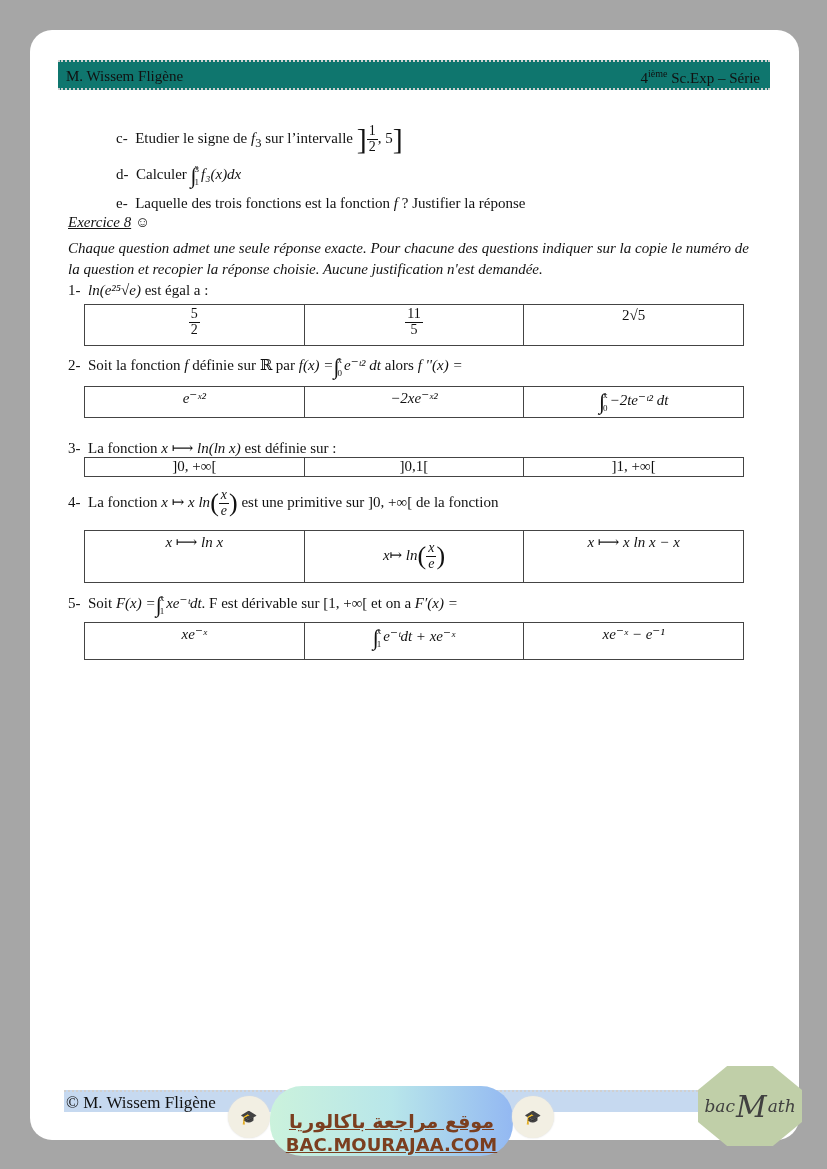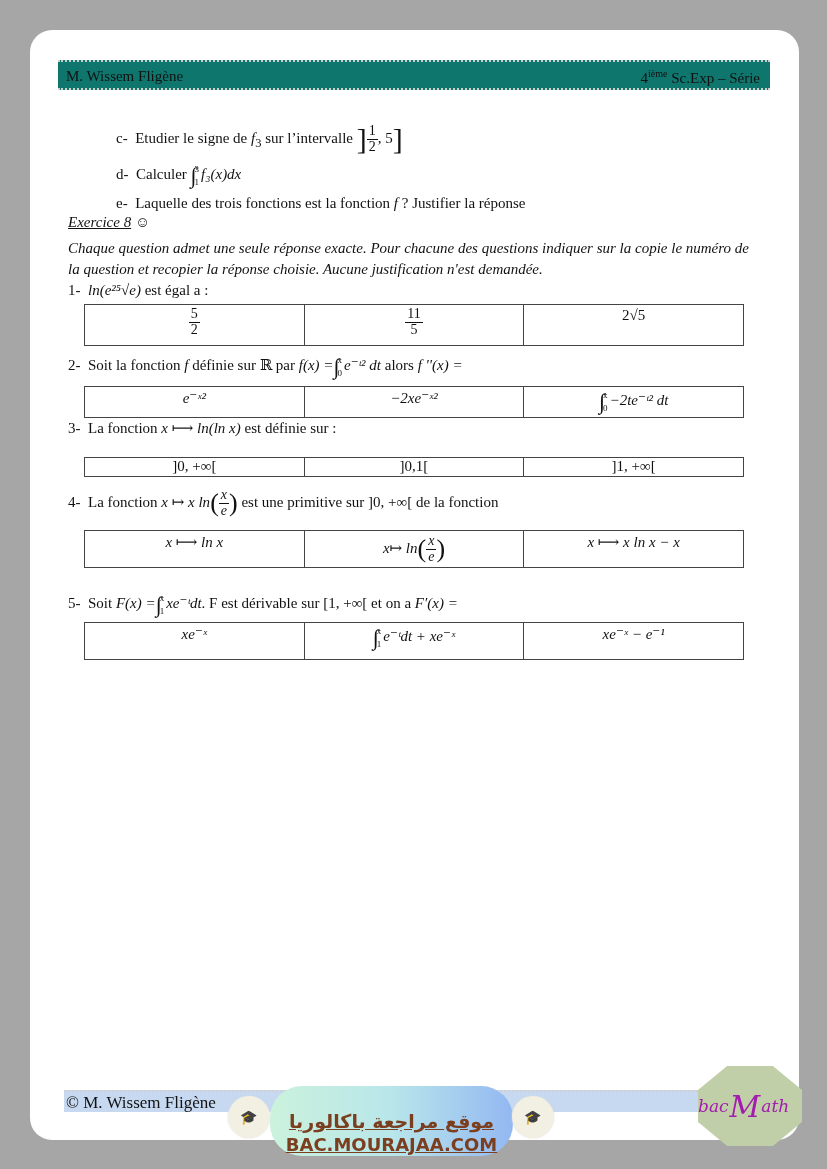--- a/index.html
+++ b/index.html
@@ -152,7 +152,7 @@
 </tbody>
   </table>
 
-<div class="t" style="left:68px; top:419px;">
+<div class="t" style="left:68px; top:439px;">
   <span>3-</span>&nbsp; <span>La fonction</span>
   <span class="m">x ⟼ ln(ln x)</span> <span>est définie sur :</span>
 </div>

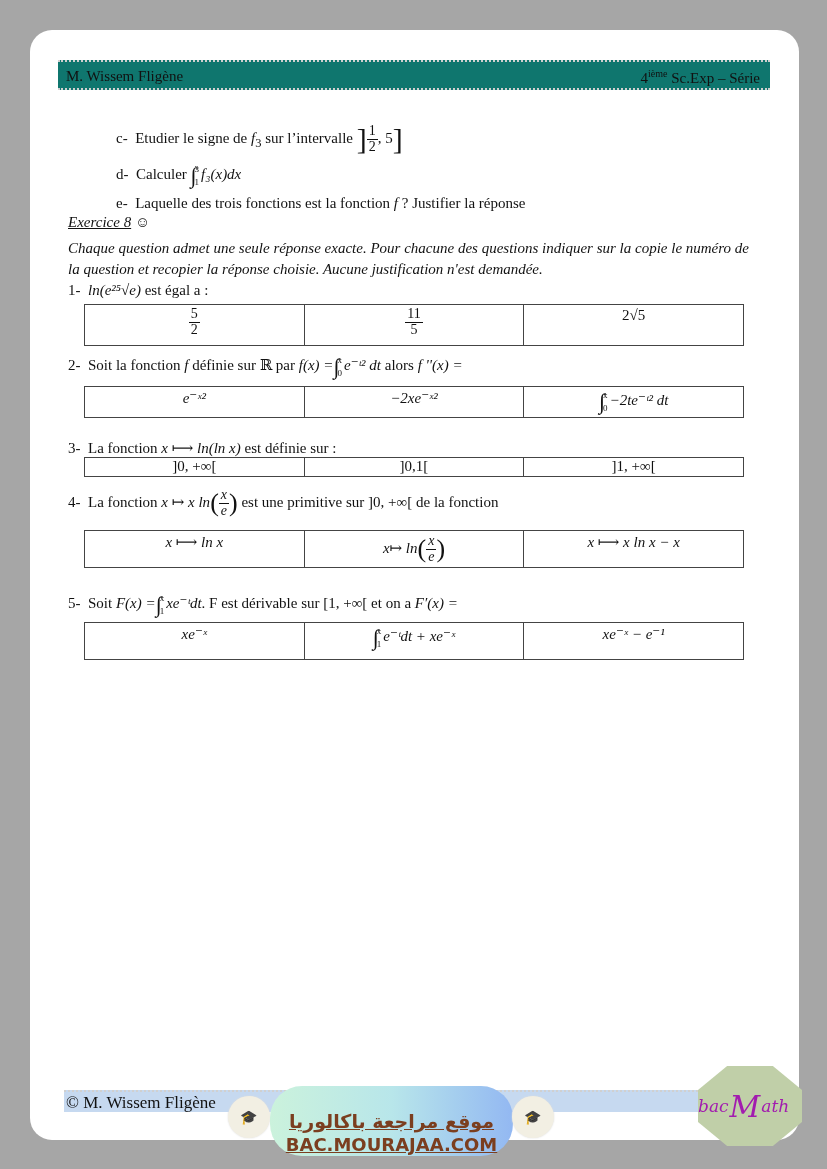--- a/index.html
+++ b/index.html
@@ -174,7 +174,7 @@
     </span><span style="font-size:26px;vertical-align:middle;">)</span>
   <span>est une primitive sur ]0, +∞[ de la fonction</span>
 </div>
-<table class="q" style="top:530px; height:38px;">
+<table class="q" style="top:530px; height:53px;">
   <tbody>
       <tr>
     <td><span class="m">x ⟼ ln x</span></td>

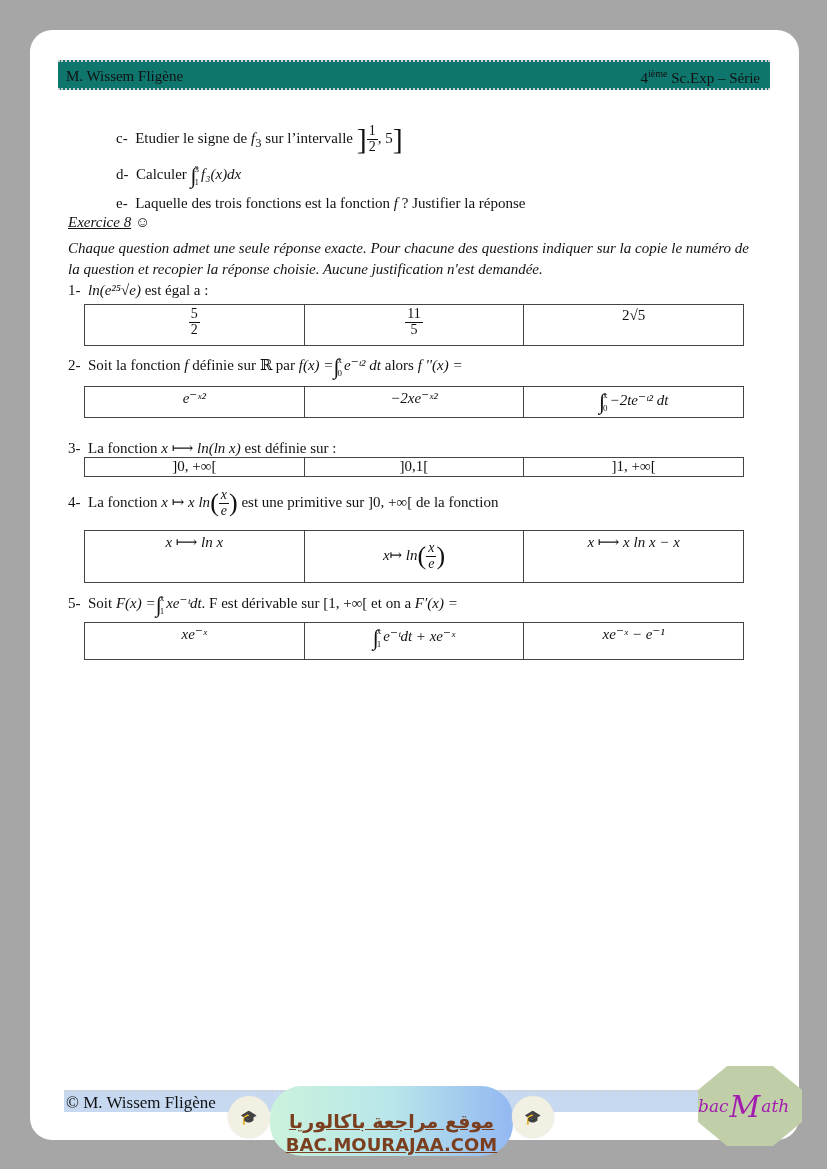--- a/index.html
+++ b/index.html
@@ -67,8 +67,8 @@
   .bacmath {
     position: absolute; left: 698px; top: 1066px; width: 104px; height: 80px; background: #c0cfa8;
     clip-path: polygon(28% 0, 72% 0, 100% 30%, 100% 70%, 72% 100%, 28% 100%, 0 70%, 0 30%);
-    color: #a21caf; font-family: "DejaVu Serif", serif; font-style: italic;
-    display: flex; align-items: center; font-size: 17px;
+    color: #404040; font-family: "DejaVu Serif", serif; font-style: italic;
+    display: flex; align-items: center; justify-content: center; font-size: 17px;
   }
   .bacmath .M { font-size: 30px; margin: 0 1px; }
 </style>

